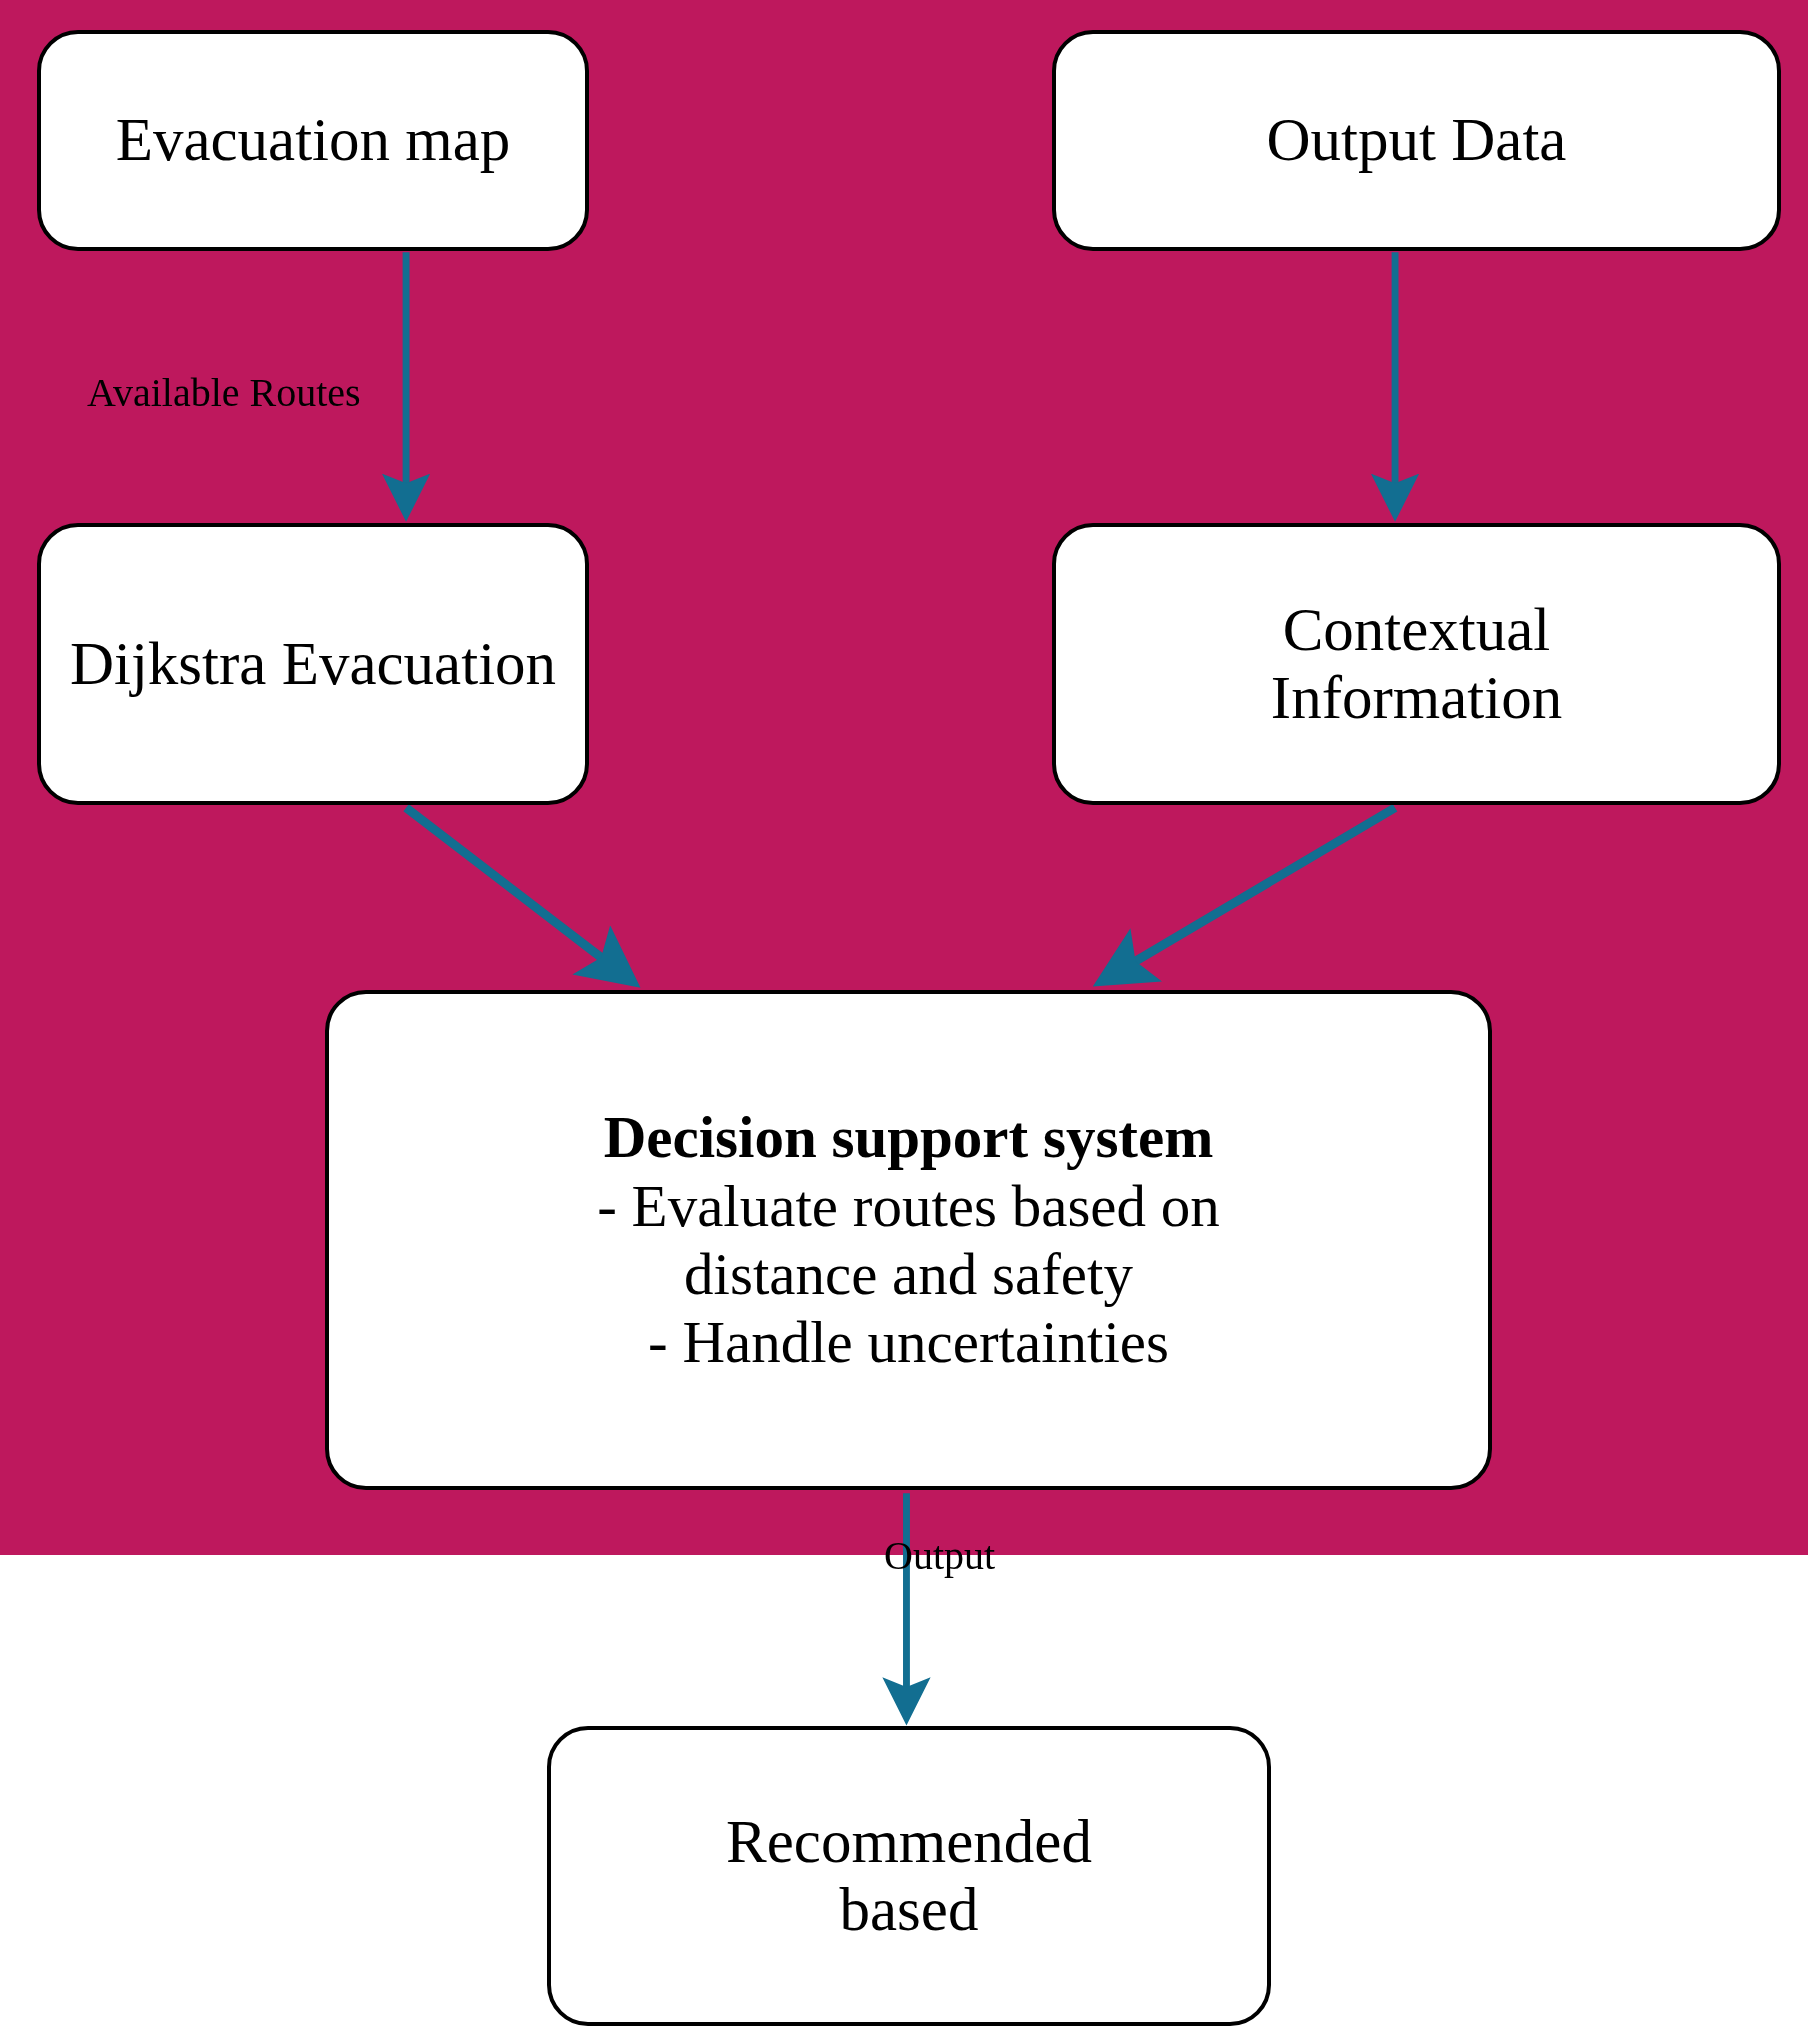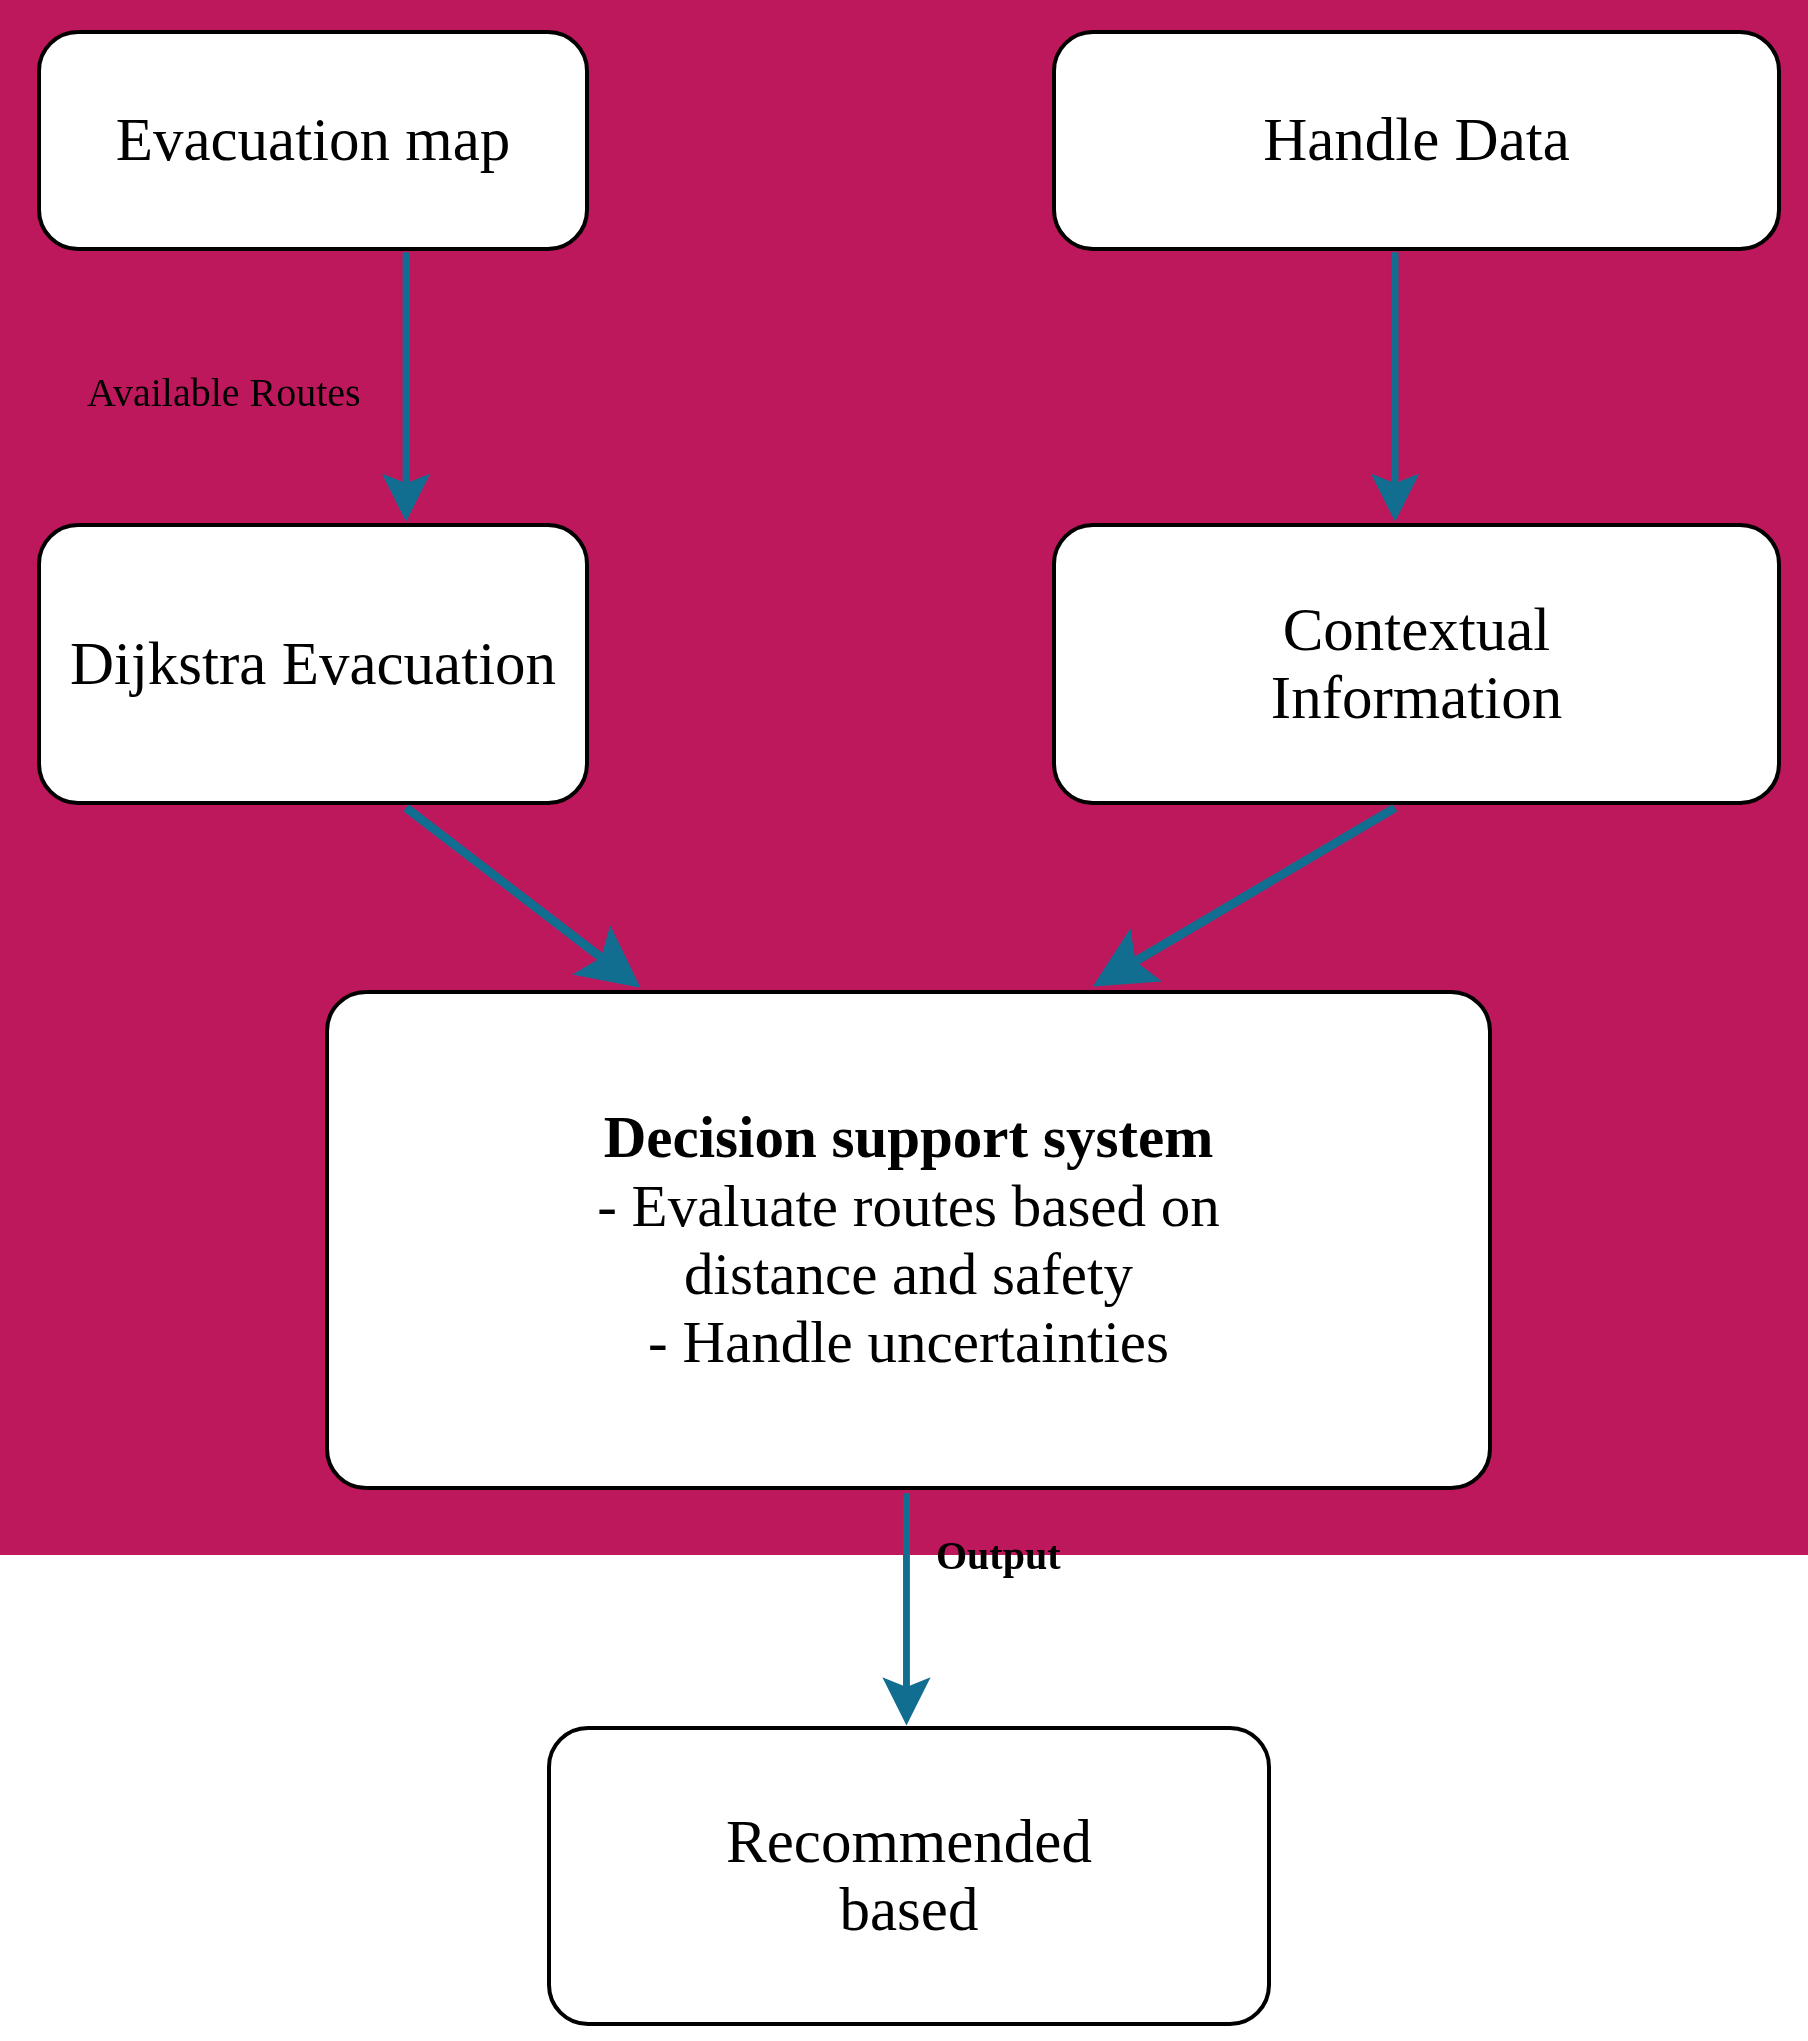--- a/index.html
+++ b/index.html
@@ -102,7 +102,7 @@
   </div>
 
   <div class="node" id="node-sensor-data">
-    <span class="node-label">Handle Data</span>
+    <span class="node-label">Output Data</span>
   </div>
 
   <div class="edge-label" id="edge-label-available-routes">Available Routes</div>

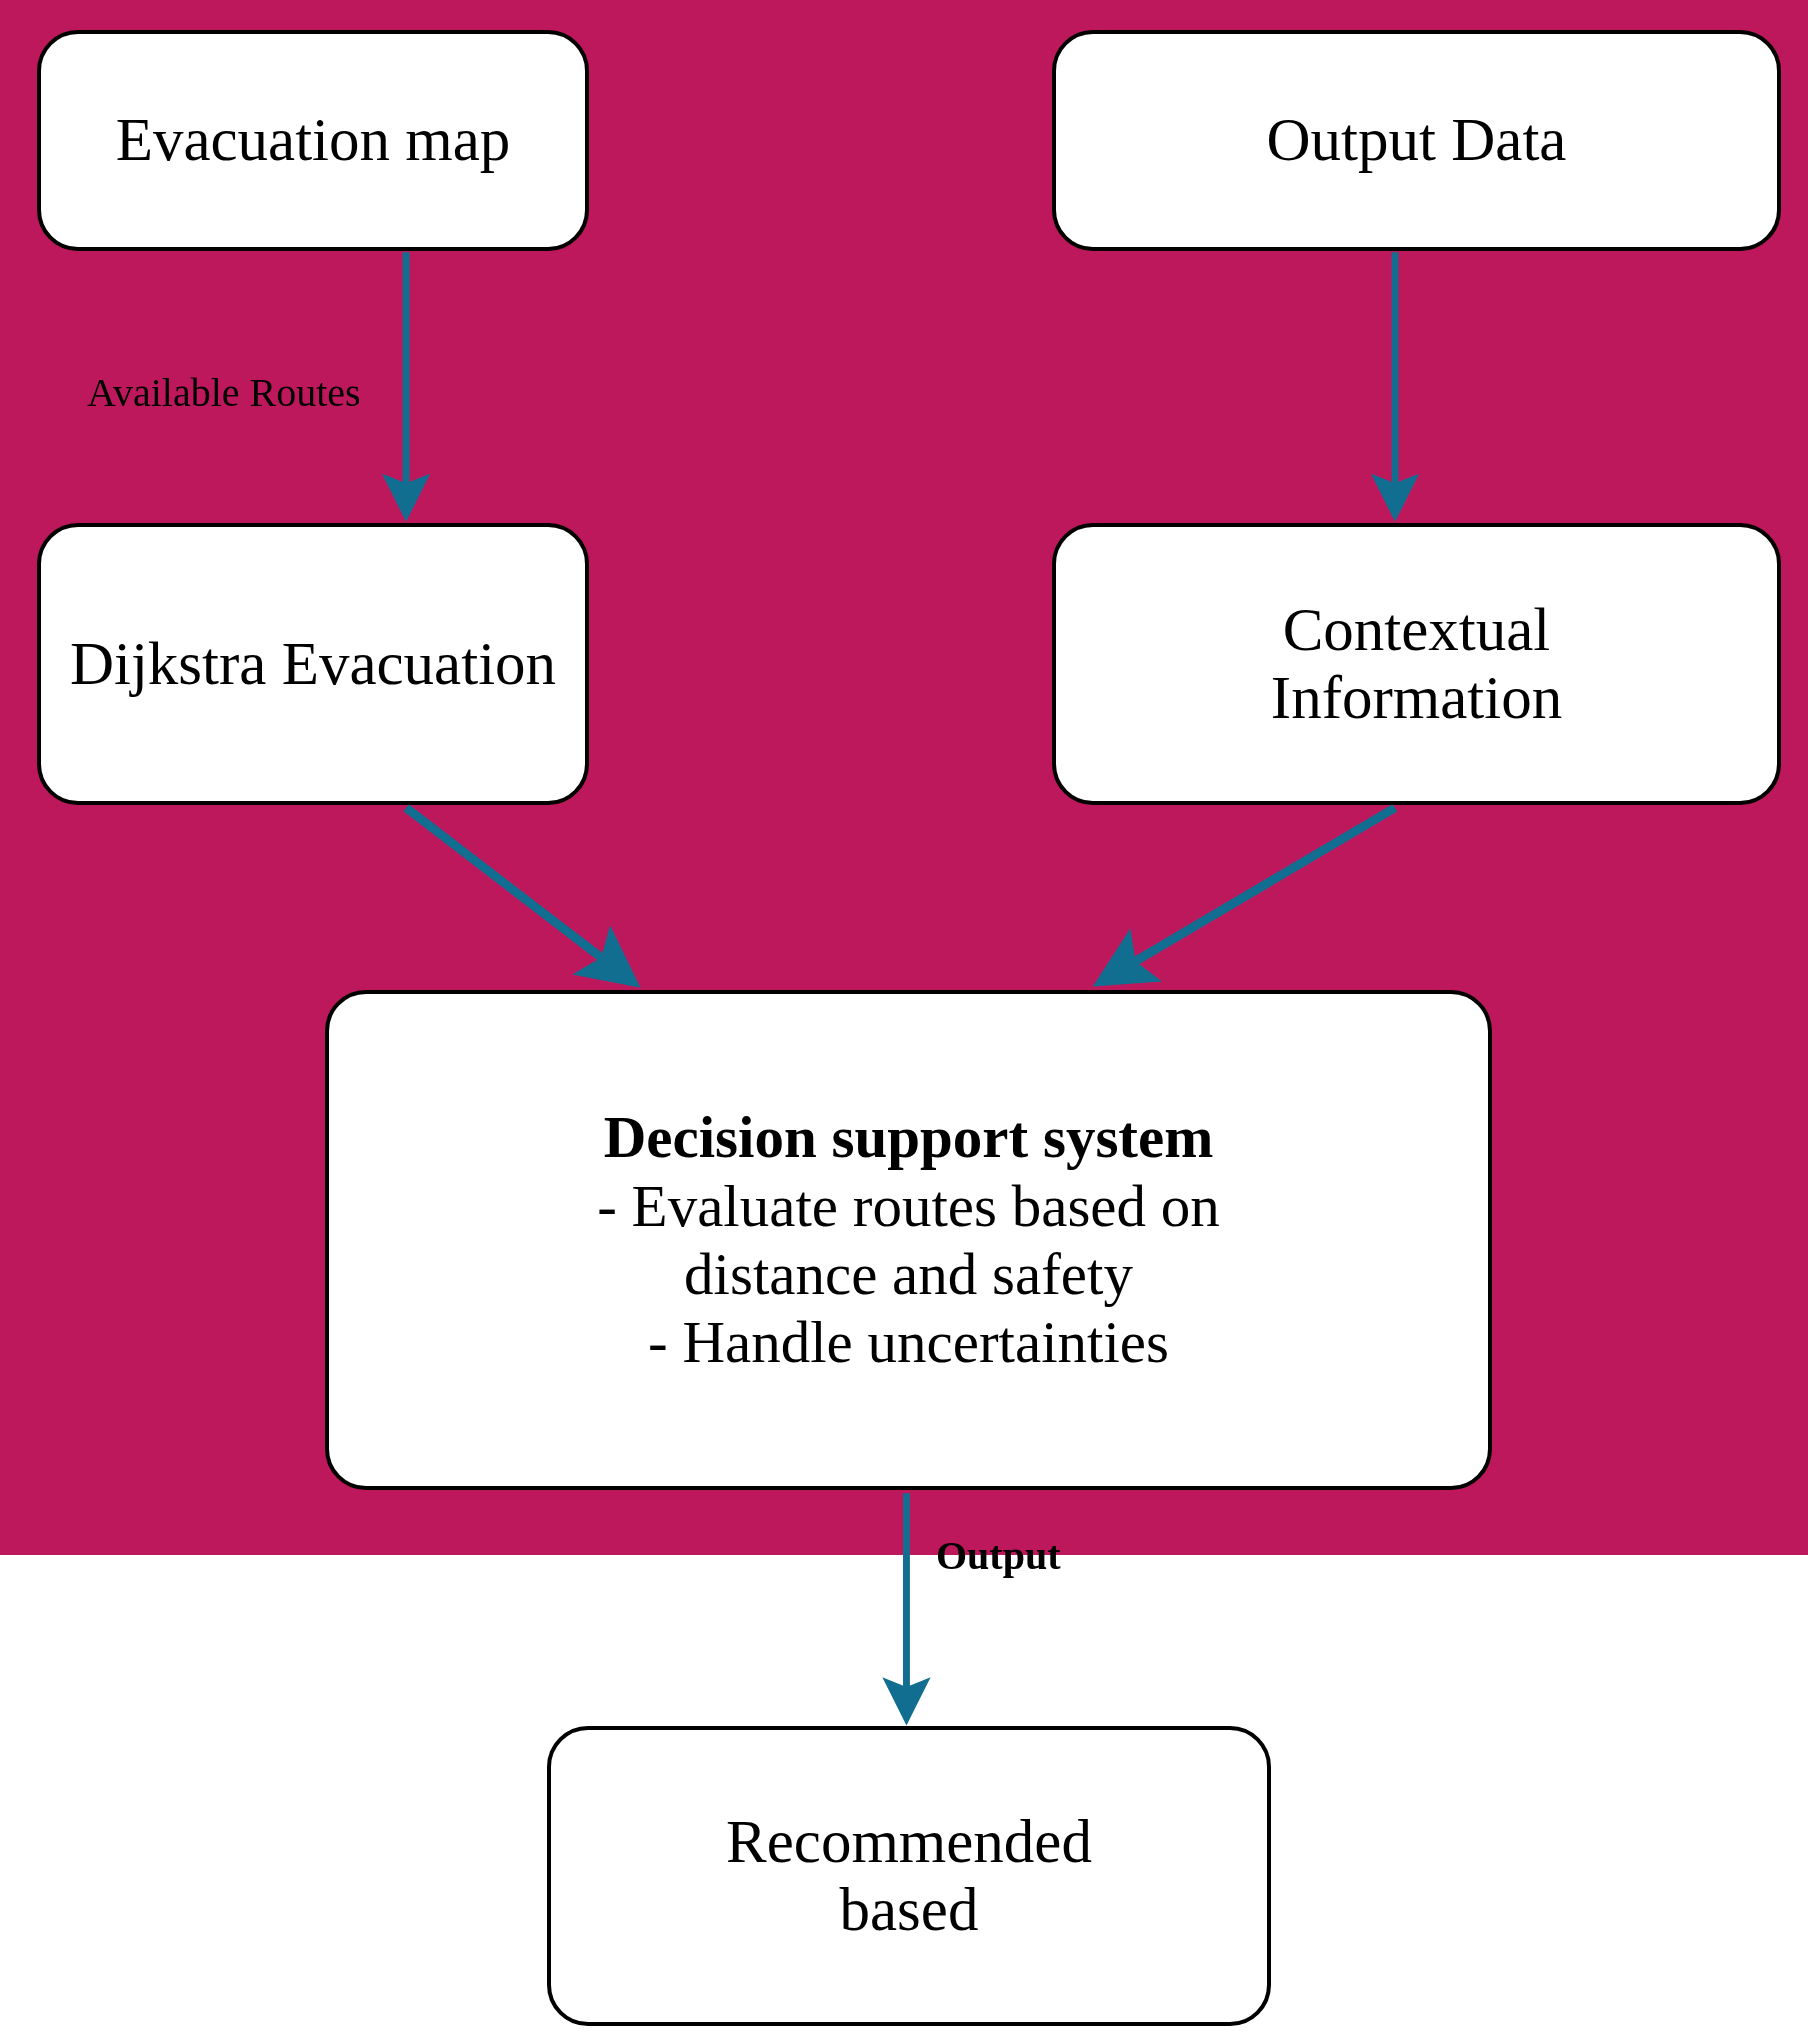--- a/index.html
+++ b/index.html
@@ -72,7 +72,7 @@
     background: transparent;
   }
   #edge-label-available-routes { left: 87px; top: 369px; }
-  #edge-label-output           { left: 936px; top: 1532px; font-weight: bold; }
+  #edge-label-output           { left: 884px; top: 1532px; }
 </style>
 </head>
 <body>

